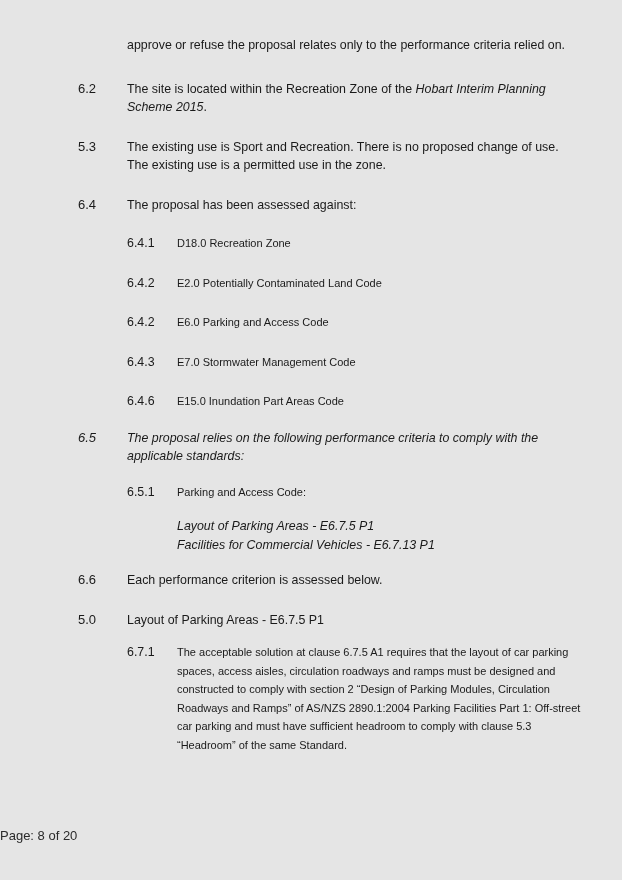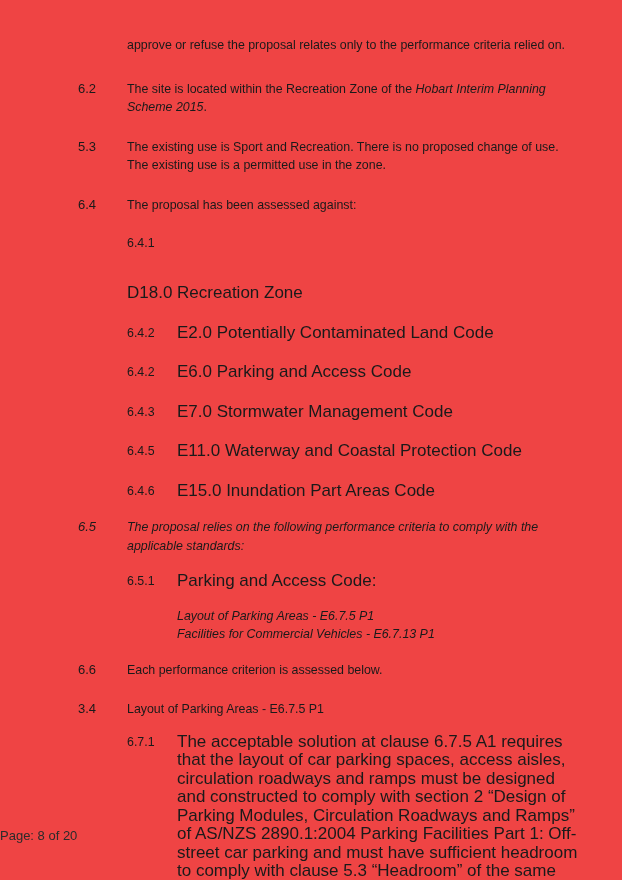--- a/index.html
+++ b/index.html
@@ -19,7 +19,7 @@
   .page {
     position: absolute;
     inset: 0;
-    background: #ef4444;
+    background: #e5e5e5;
   }
 
   

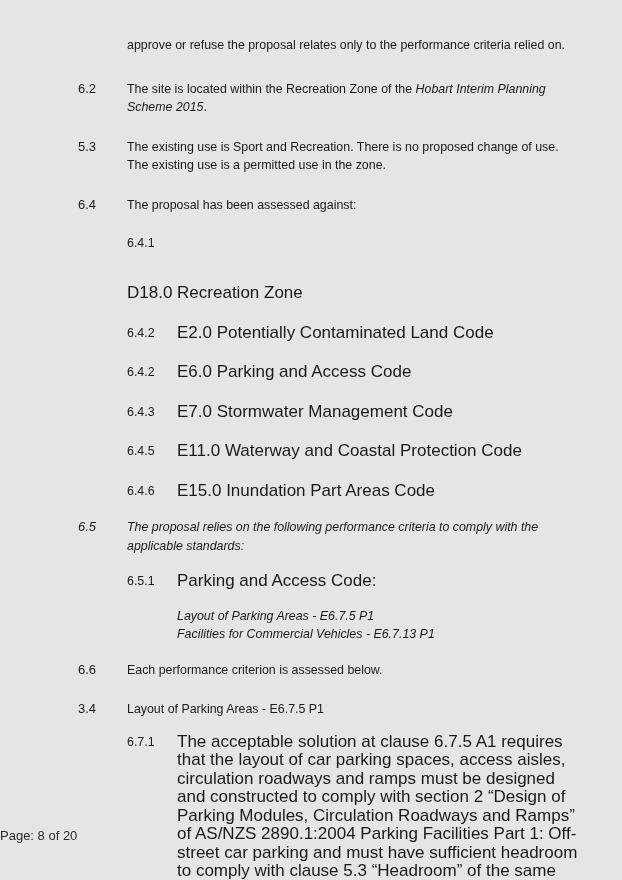--- a/index.html
+++ b/index.html
@@ -126,7 +126,7 @@
       <div class="body">The proposal has been assessed against:</div>
     </div>
 
-    <div class="clause lvl2" style="margin-top:20px;flex-direction:column;">
+    <div class="clause lvl2" style="margin-top:20px;">
       <div class="num">6.4.1</div>
       <div class="body">D18.0 Recreation Zone</div>
     </div>

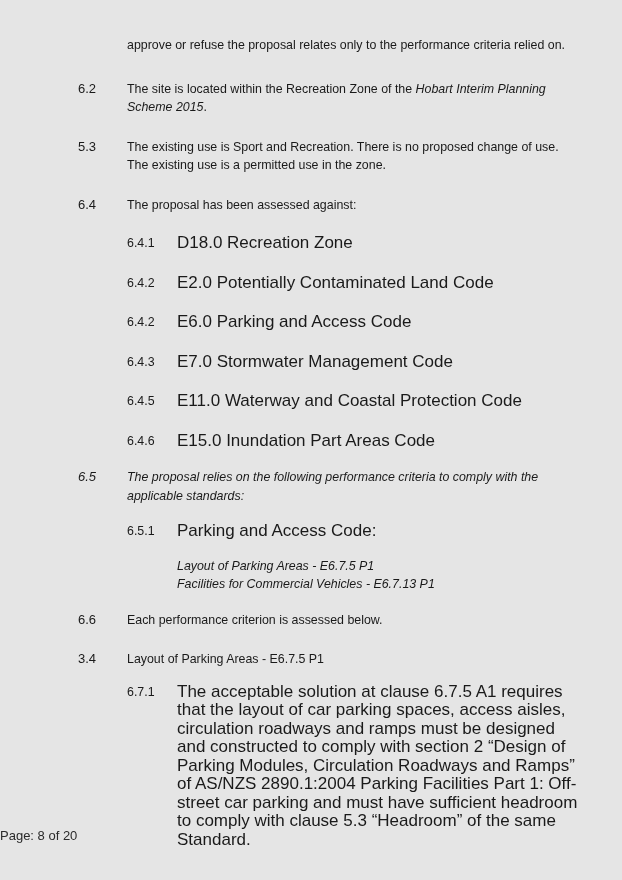--- a/index.html
+++ b/index.html
@@ -62,7 +62,7 @@
   }
   .lvl2 > .body {
     flex: 1 1 auto;
-    font-size: 17px;
+    font-size: 11px;
     line-height: 18.5px;
     max-width: 406px;
   }

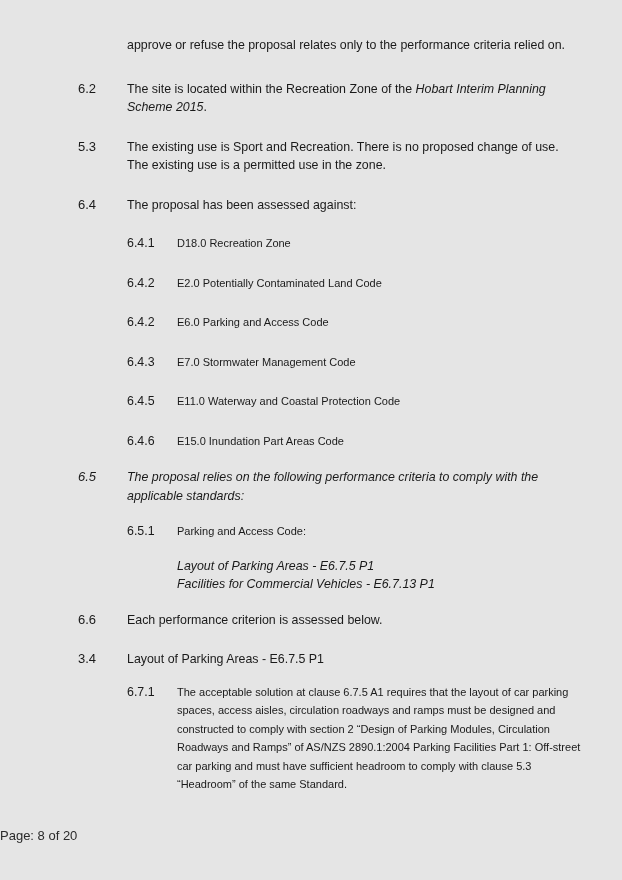--- a/index.html
+++ b/index.html
@@ -142,10 +142,6 @@
       <div class="num">6.4.3</div>
       <div class="body">E7.0 Stormwater Management Code</div>
     </div>
-    <div class="clause lvl2">
-      <div class="num">6.4.5</div>
-      <div class="body">E11.0 Waterway and Coastal Protection Code</div>
-    </div>
     <div class="clause lvl2" style="margin-bottom:16px;">
       <div class="num">6.4.6</div>
       <div class="body">E15.0 Inundation Part Areas Code</div>

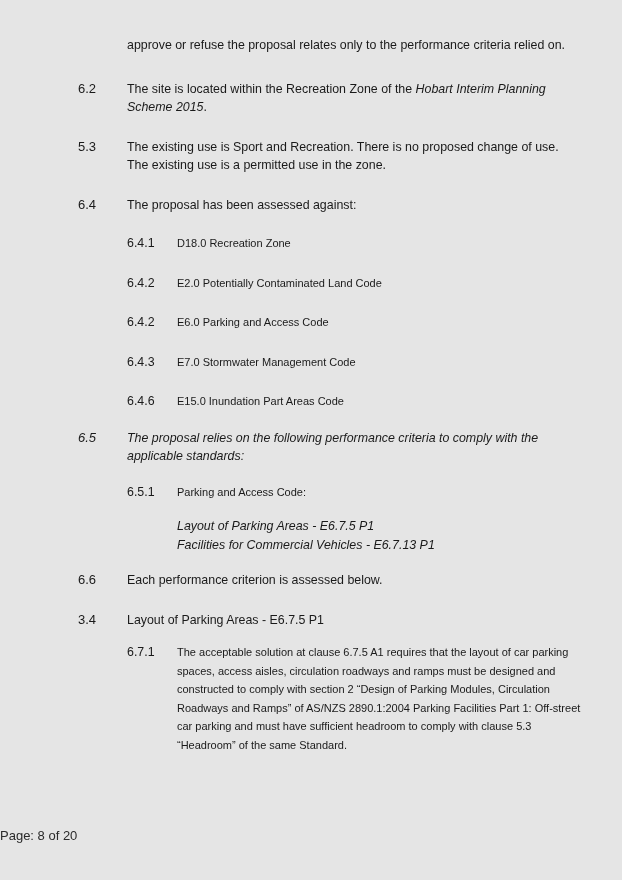--- a/index.html
+++ b/index.html
@@ -168,7 +168,7 @@
     </div>
 
     <div class="clause lvl1 tight">
-      <div class="num">3.4</div>
+      <div class="num">5.0</div>
       <div class="body">Layout of Parking Areas - E6.7.5 P1</div>
     </div>
 

